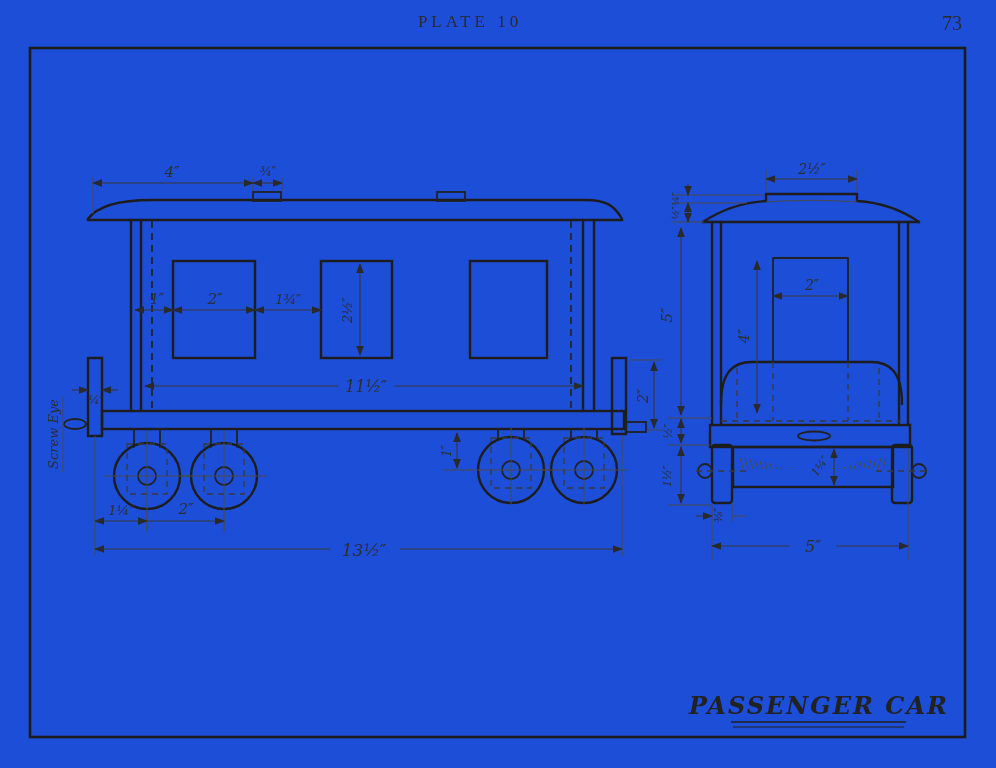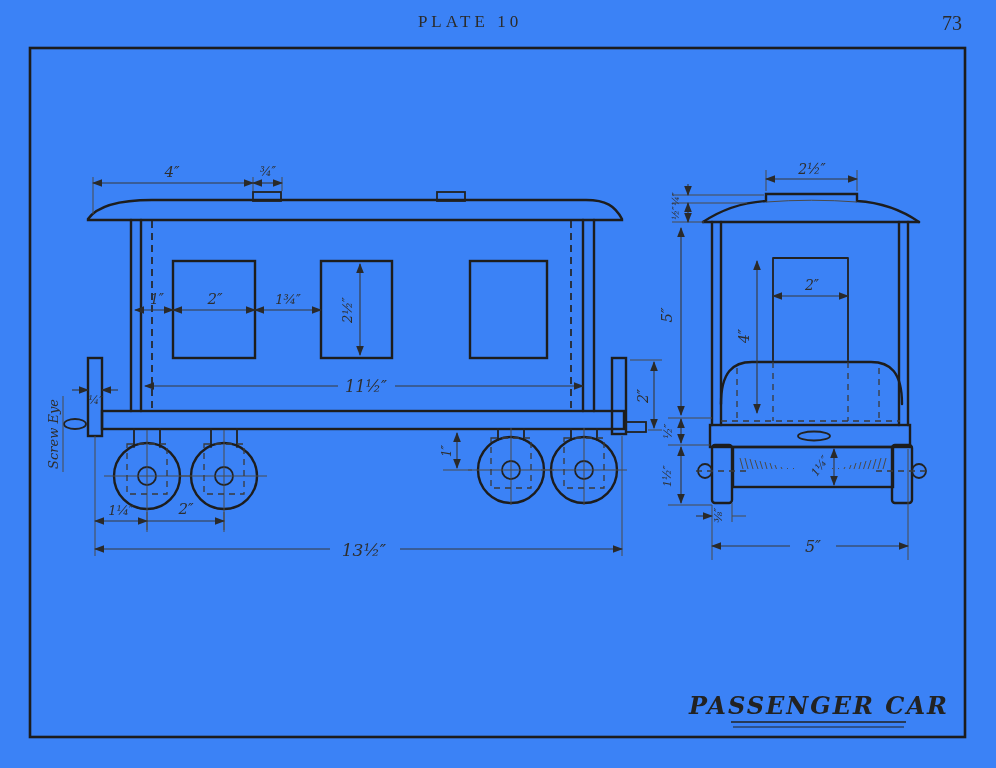--- a/index.html
+++ b/index.html
@@ -3,7 +3,7 @@
 <meta charset="utf-8">
 <style>
   html,body{margin:0;padding:0;background:#efefec;}
-  .sheet{position:relative;width:996px;height:768px;background:#3b82f6;overflow:hidden;}
+  .sheet{position:relative;width:996px;height:768px;background:#1d4ed8;overflow:hidden;}
   svg{display:block;}
   .ink2{stroke:#1d1d1d;stroke-width:2.4;fill:none;stroke-linecap:round;}
   .ink{stroke:#222;stroke-width:1.8;fill:none;stroke-linecap:round;}

